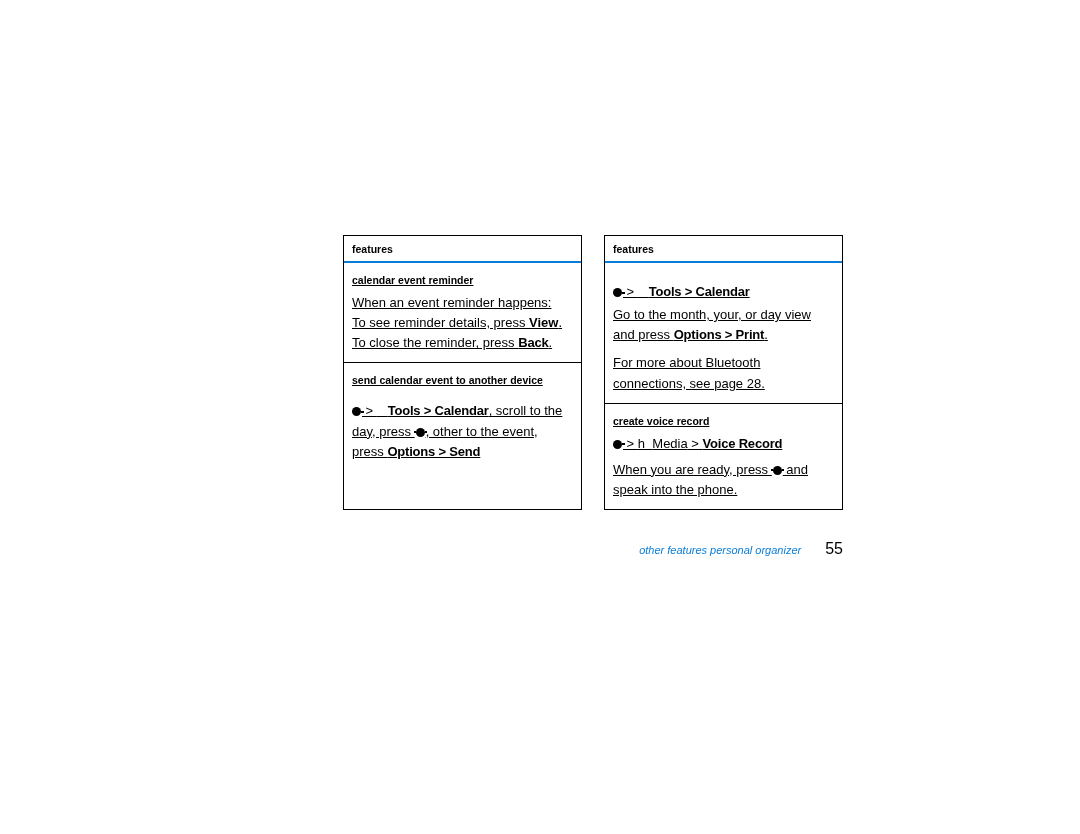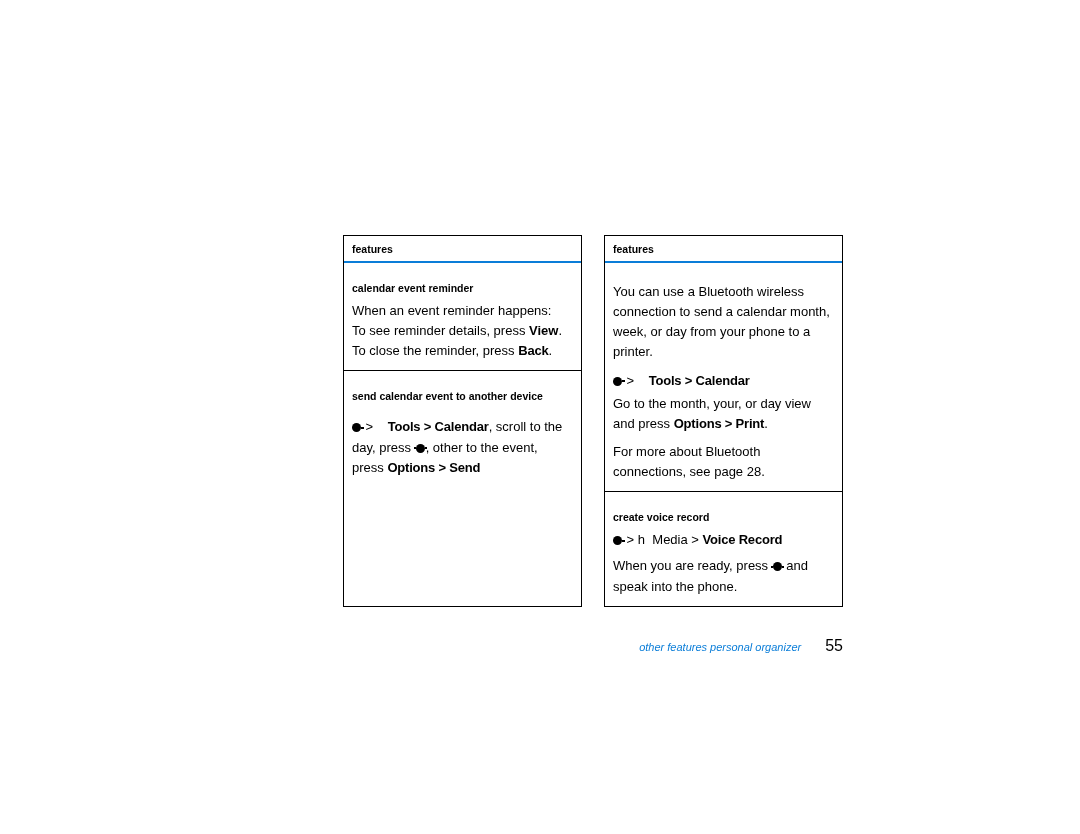--- a/index.html
+++ b/index.html
@@ -32,8 +32,9 @@
     border-bottom: 2px solid #0a7dd8;
   }
   .row {
-    padding: 19px 8px 9px 8px;
+    padding: 11px 8px 9px 8px;
     border-bottom: 1px solid #000;
+    text-decoration: underline;
   }
   .row:last-child { border-bottom: none; }
   .row-title {

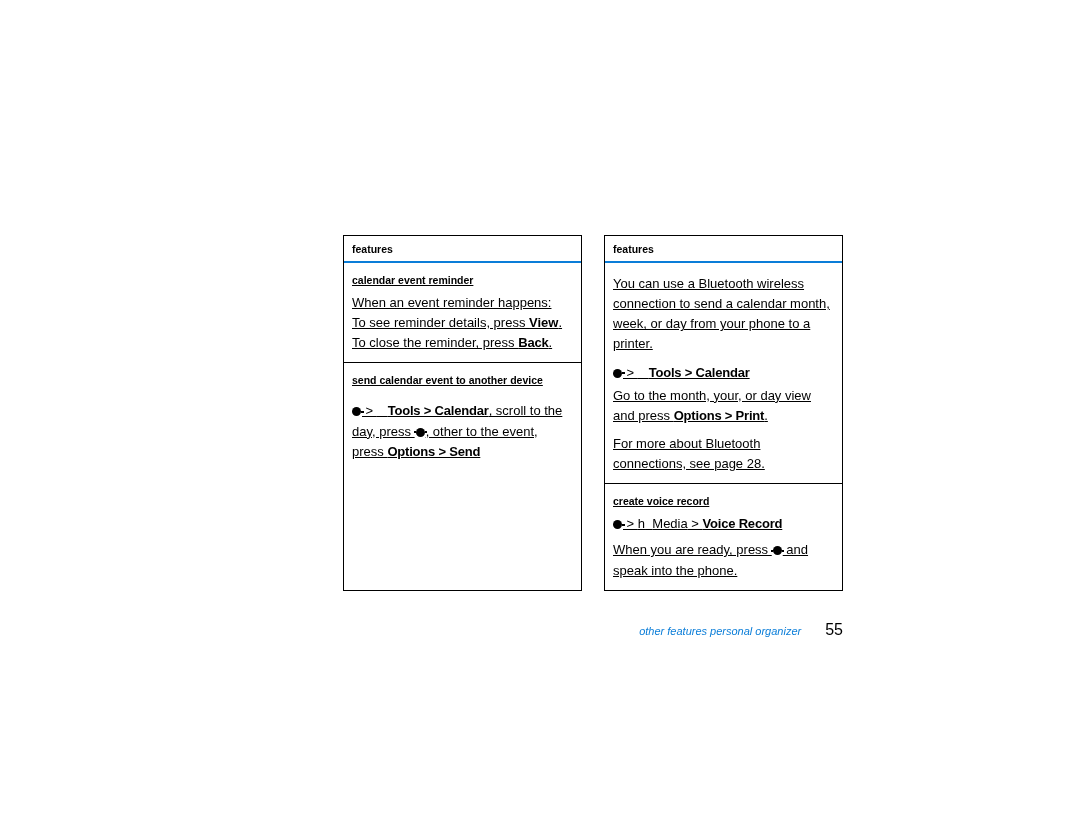--- a/index.html
+++ b/index.html
@@ -155,7 +155,6 @@
 
       <div class="row">
         <div class="row-body">
-          <div>You can use a Bluetooth wireless connection to send a calendar month, week, or day from your phone to a printer.</div>
           <div style="height:8px"></div>
           <span class="menu-icon"></span><span> &gt; </span>&nbsp;&nbsp;&nbsp;<span class="narrow-bold">Tools &gt; Calendar</span>
           <div style="height:3px"></div>

